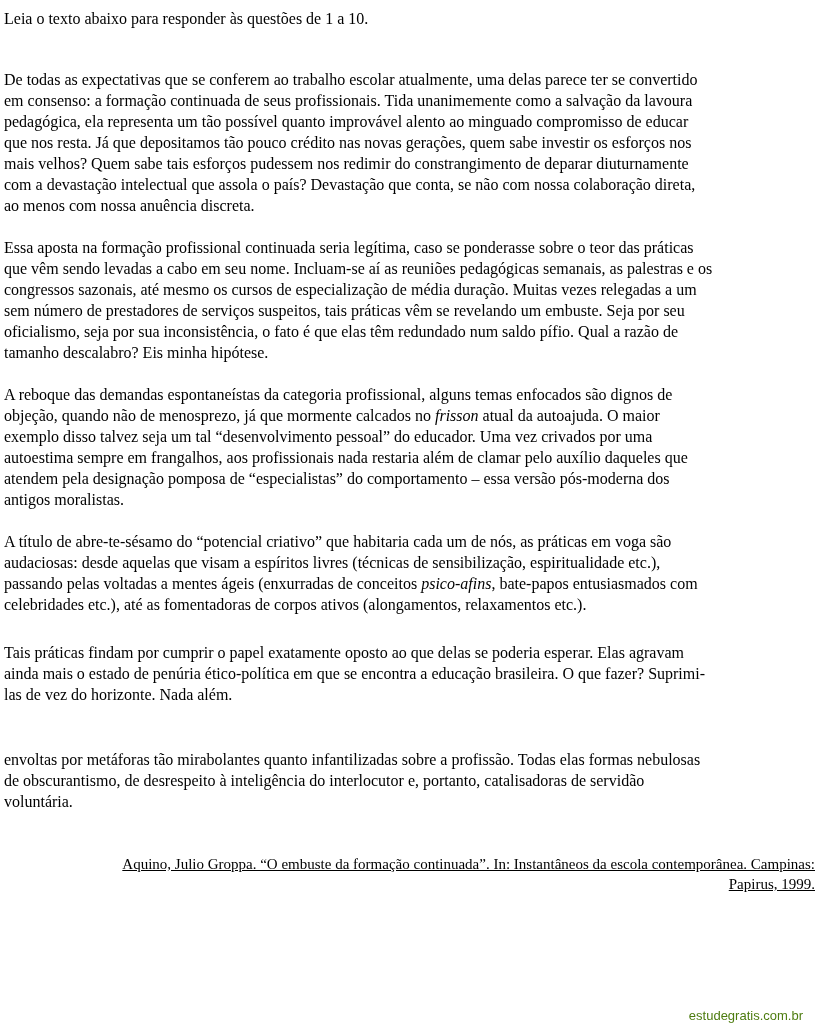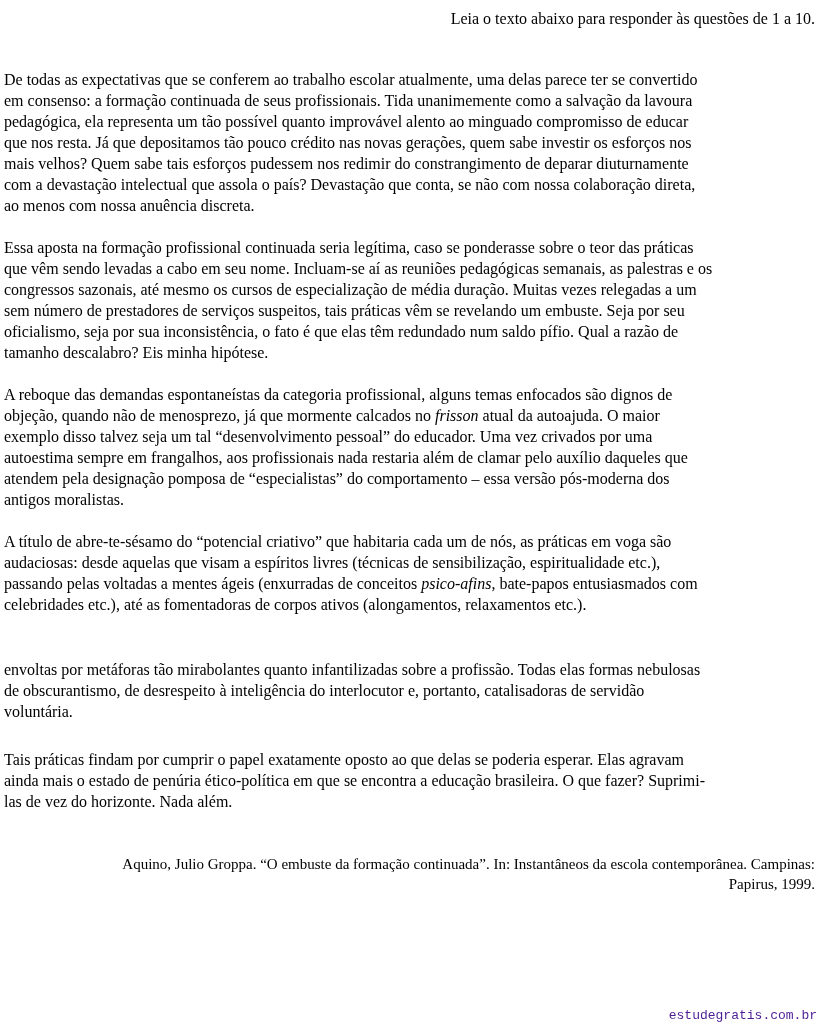--- a/index.html
+++ b/index.html
@@ -19,7 +19,6 @@
   }
   .instruction {
     margin: 0;
-    text-align: right;
   }
   .doc-title {
     margin: 19px 0 0 0;

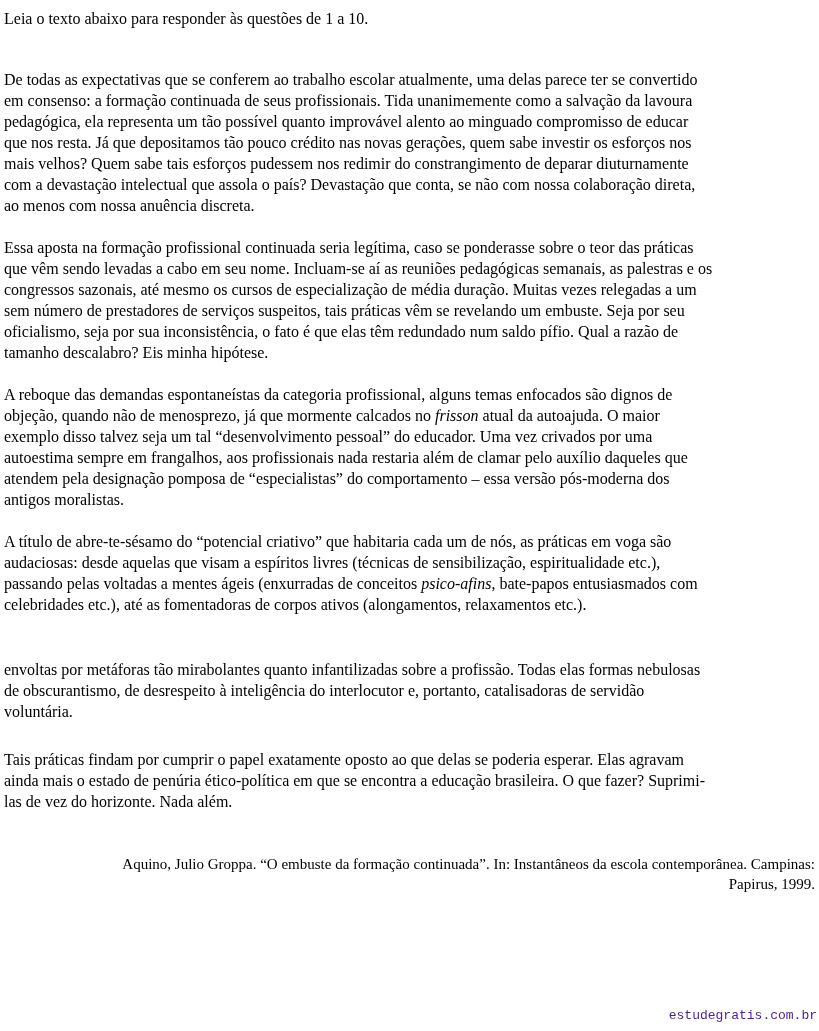--- a/index.html
+++ b/index.html
@@ -70,8 +70,8 @@
       <p class="para normal">Essa aposta na formação profissional continuada seria legítima, caso se ponderasse sobre o teor das práticas<br>que vêm sendo levadas a cabo em seu nome. Incluam-se aí as reuniões pedagógicas semanais, as palestras e os<br>congressos sazonais, até mesmo os cursos de especialização de média duração. Muitas vezes relegadas a um<br>sem número de prestadores de serviços suspeitos, tais práticas vêm se revelando um embuste. Seja por seu<br>oficialismo, seja por sua inconsistência, o fato é que elas têm redundado num saldo pífio. Qual a razão de<br>tamanho descalabro? Eis minha hipótese.</p>
       <p class="para normal">A reboque das demandas espontaneístas da categoria profissional, alguns temas enfocados são dignos de<br>objeção, quando não de menosprezo, já que mormente calcados no <i>frisson</i> atual da autoajuda. O maior<br>exemplo disso talvez seja um tal “desenvolvimento pessoal” do educador. Uma vez crivados por uma<br>autoestima sempre em frangalhos, aos profissionais nada restaria além de clamar pelo auxílio daqueles que<br>atendem pela designação pomposa de “especialistas” do comportamento – essa versão pós-moderna dos<br>antigos moralistas.</p>
       <p class="para normal">A título de abre-te-sésamo do “potencial criativo” que habitaria cada um de nós, as práticas em voga são<br>audaciosas: desde aquelas que visam a espíritos livres (técnicas de sensibilização, espiritualidade etc.),<br>passando pelas voltadas a mentes ágeis (enxurradas de conceitos <i>psico-afins</i>, bate-papos entusiasmados com<br>celebridades etc.), até as fomentadoras de corpos ativos (alongamentos, relaxamentos etc.).</p>
+      <p class="para last">Tais práticas findam por cumprir o papel exatamente oposto ao que delas se poderia esperar. Elas agravam<br>ainda mais o estado de penúria ético-política em que se encontra a educação brasileira. O que fazer? Suprimi-<br>las de vez do horizonte. Nada além.</p>
       <p class="para gap-before">envoltas por metáforas tão mirabolantes quanto infantilizadas sobre a profissão. Todas elas formas nebulosas<br>de obscurantismo, de desrespeito à inteligência do interlocutor e, portanto, catalisadoras de servidão<br>voluntária.</p>
-      <p class="para last">Tais práticas findam por cumprir o papel exatamente oposto ao que delas se poderia esperar. Elas agravam<br>ainda mais o estado de penúria ético-política em que se encontra a educação brasileira. O que fazer? Suprimi-<br>las de vez do horizonte. Nada além.</p>
     </div>
 
   <p class="citation"><span>Aquino, Julio Groppa. “O embuste da formação continuada”. In: Instantâneos da escola contemporânea. Campinas:</span><br><span>Papirus, 1999.</span></p>

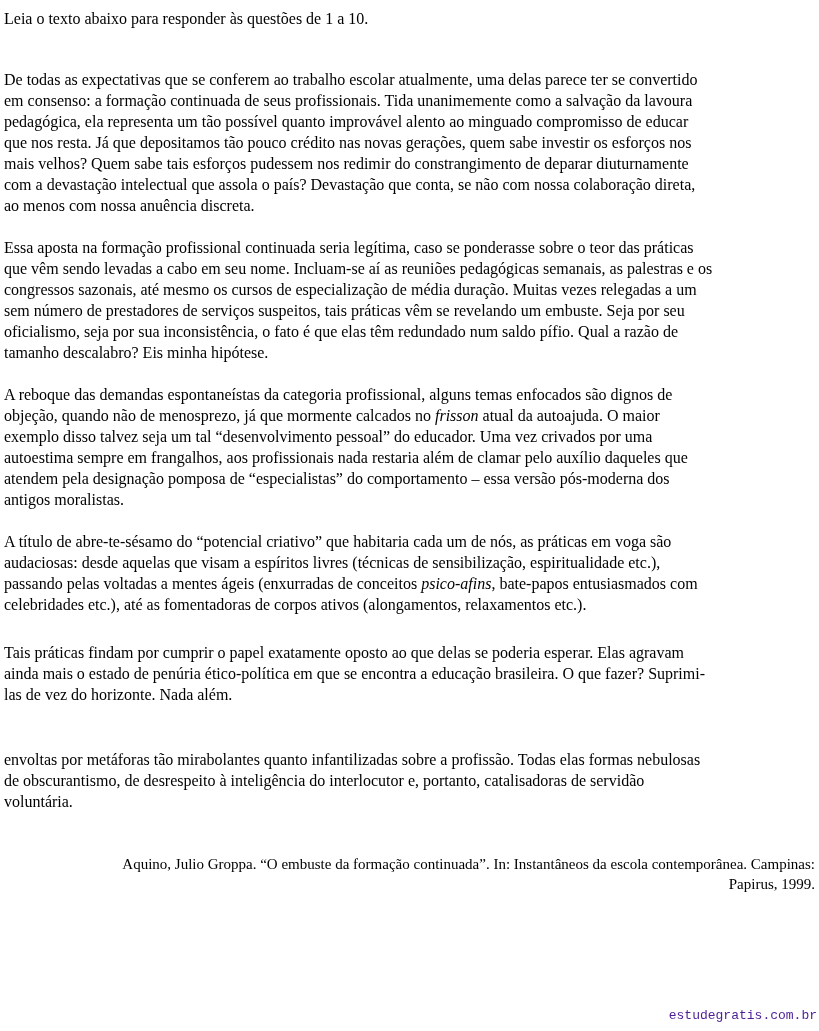--- a/index.html
+++ b/index.html
@@ -47,6 +47,7 @@
     text-align: right;
     font-size: 15px;
     line-height: 20px;
+    text-decoration: underline;
   }
   .watermark {
     position: absolute;

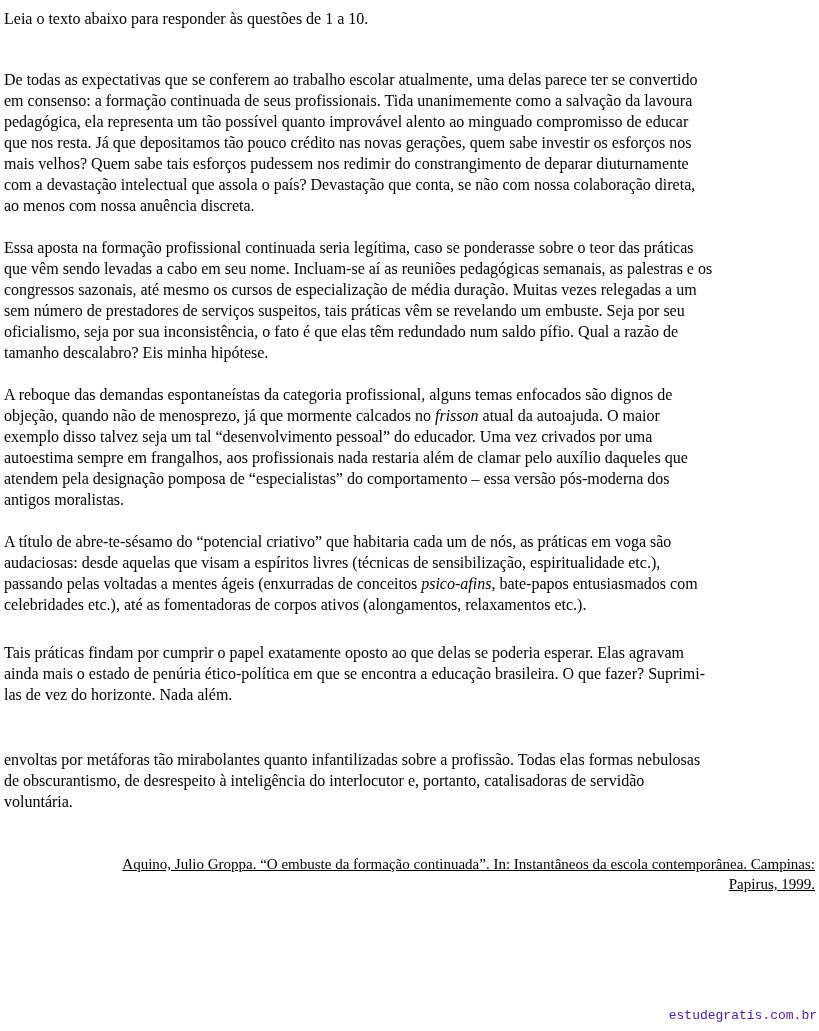--- a/index.html
+++ b/index.html
@@ -51,10 +51,10 @@
   }
   .watermark {
     position: absolute;
-    right: 2px;
+    right: 16px;
     bottom: 5px;
-    color: #4c1d95;
-    font-family: Liberation Mono, monospace;
+    color: #4d7c0f;
+    font-family: Liberation Sans, sans-serif;
     font-size: 13px;
   }
 </style>

